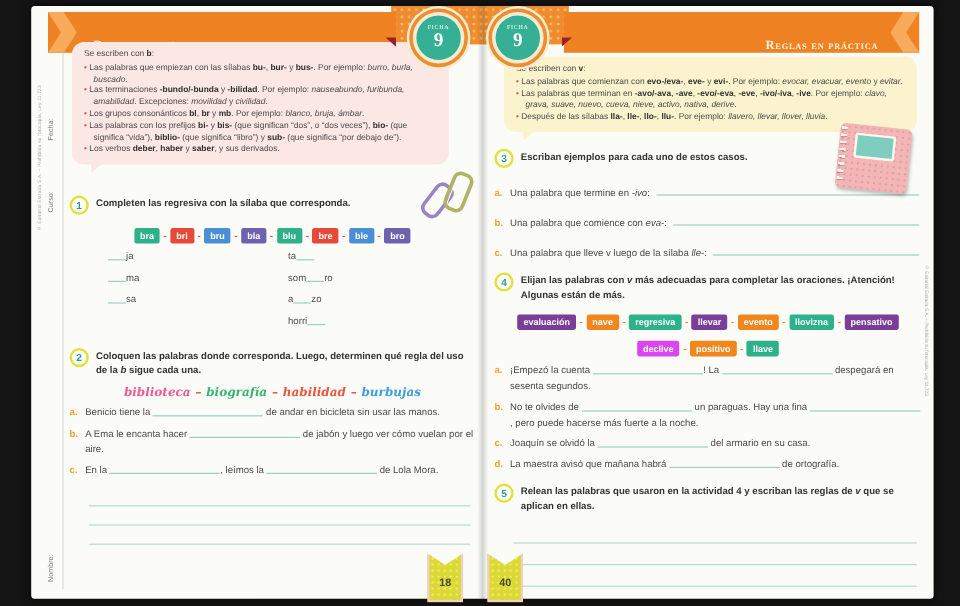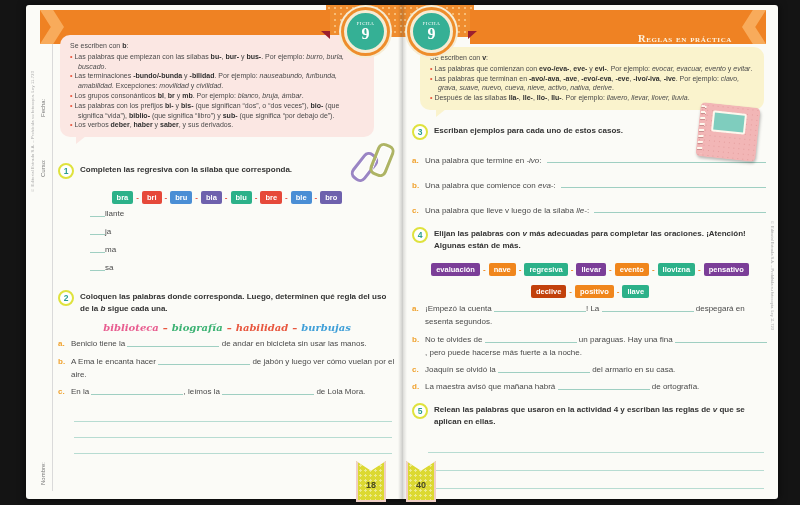--- a/index.html
+++ b/index.html
@@ -168,7 +168,6 @@
         <div class="chips"><span class="chip" style="background: rgb(44, 177, 137);">bra</span><span class="dash" style="color: rgb(230, 73, 58);">-</span><span class="chip" style="background: rgb(230, 73, 58);">bri</span><span class="dash" style="color: rgb(230, 73, 58);">-</span><span class="chip" style="background: rgb(74, 142, 213);">bru</span><span class="dash" style="color: rgb(230, 73, 58);">-</span><span class="chip" style="background: rgb(110, 97, 173);">bla</span><span class="dash" style="color: rgb(230, 73, 58);">-</span><span class="chip" style="background: rgb(44, 177, 137);">blu</span><span class="dash" style="color: rgb(230, 73, 58);">-</span><span class="chip" style="background: rgb(230, 73, 58);">bre</span><span class="dash" style="color: rgb(230, 73, 58);">-</span><span class="chip" style="background: rgb(74, 142, 213);">ble</span><span class="dash" style="color: rgb(230, 73, 58);">-</span><span class="chip" style="background: rgb(110, 97, 173);">bro</span></div>
         <div class="wordcols">
           <div>
-              <div class="word"><span class="blank sm"></span>llante</div>
               <div class="word"><span class="blank sm"></span>ja</div>
               <div class="word"><span class="blank sm"></span>ma</div>
               <div class="word"><span class="blank sm"></span>sa</div>

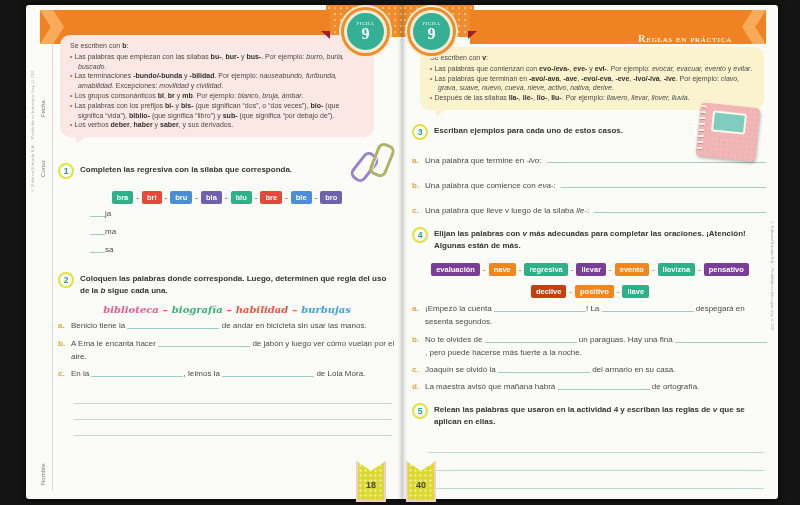--- a/index.html
+++ b/index.html
@@ -172,6 +172,12 @@
               <div class="word"><span class="blank sm"></span>ma</div>
               <div class="word"><span class="blank sm"></span>sa</div>
             </div>
+          <div>
+              <div class="word">ta<span class="blank sm"></span></div>
+              <div class="word">som<span class="blank sm"></span>ro</div>
+              <div class="word">a<span class="blank sm"></span>zo</div>
+              <div class="word">horri<span class="blank sm"></span></div>
+            </div>
         </div>
 
         <div class="activity">

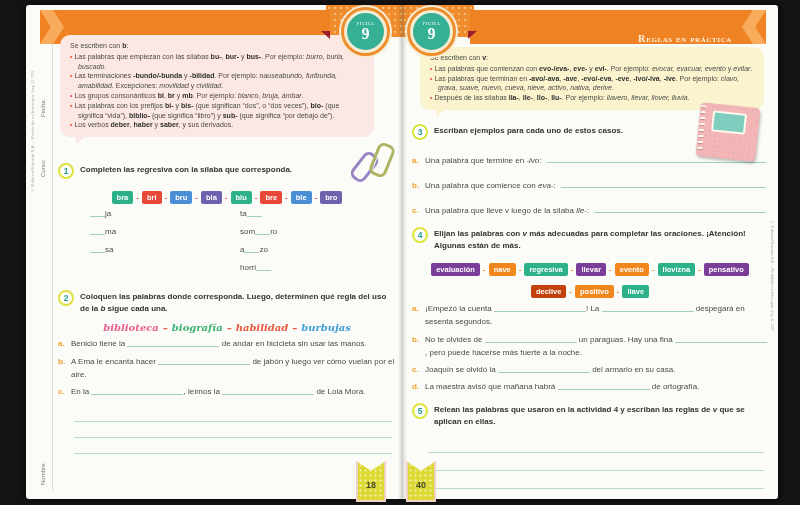--- a/index.html
+++ b/index.html
@@ -265,7 +265,7 @@
           <span class="atext">Elijan las palabras con <i>v</i> más adecuadas para completar las oraciones. ¡Atención! Algunas están de más.</span>
         </div>
         <div class="chips"><span class="chip" style="background: rgb(123, 62, 152);">evaluación</span><span class="dash" style="color: rgb(240, 134, 28);">-</span><span class="chip" style="background: rgb(240, 134, 28);">nave</span><span class="dash" style="color: rgb(240, 134, 28);">-</span><span class="chip" style="background: rgb(44, 177, 137);">regresiva</span><span class="dash" style="color: rgb(240, 134, 28);">-</span><span class="chip" style="background: rgb(123, 62, 152);">llevar</span><span class="dash" style="color: rgb(240, 134, 28);">-</span><span class="chip" style="background: rgb(240, 134, 28);">evento</span><span class="dash" style="color: rgb(240, 134, 28);">-</span><span class="chip" style="background: rgb(44, 177, 137);">llovizna</span><span class="dash" style="color: rgb(240, 134, 28);">-</span><span class="chip" style="background: rgb(123, 62, 152);">pensativo</span></div>
-        <div class="chips chips2"><span class="chip" style="background: #c2410c;">declive</span><span class="dash" style="color: rgb(240, 134, 28);">-</span><span class="chip" style="background: rgb(240, 134, 28);">positivo</span><span class="dash" style="color: rgb(240, 134, 28);">-</span><span class="chip" style="background: rgb(44, 177, 137);">llave</span></div>
+        <div class="chips chips2"><span class="chip" style="background: #d946ef;">declive</span><span class="dash" style="color: rgb(240, 134, 28);">-</span><span class="chip" style="background: rgb(240, 134, 28);">positivo</span><span class="dash" style="color: rgb(240, 134, 28);">-</span><span class="chip" style="background: rgb(44, 177, 137);">llave</span></div>
         <div>
             <div class="sent">
               <span class="sletter">a.</span>

